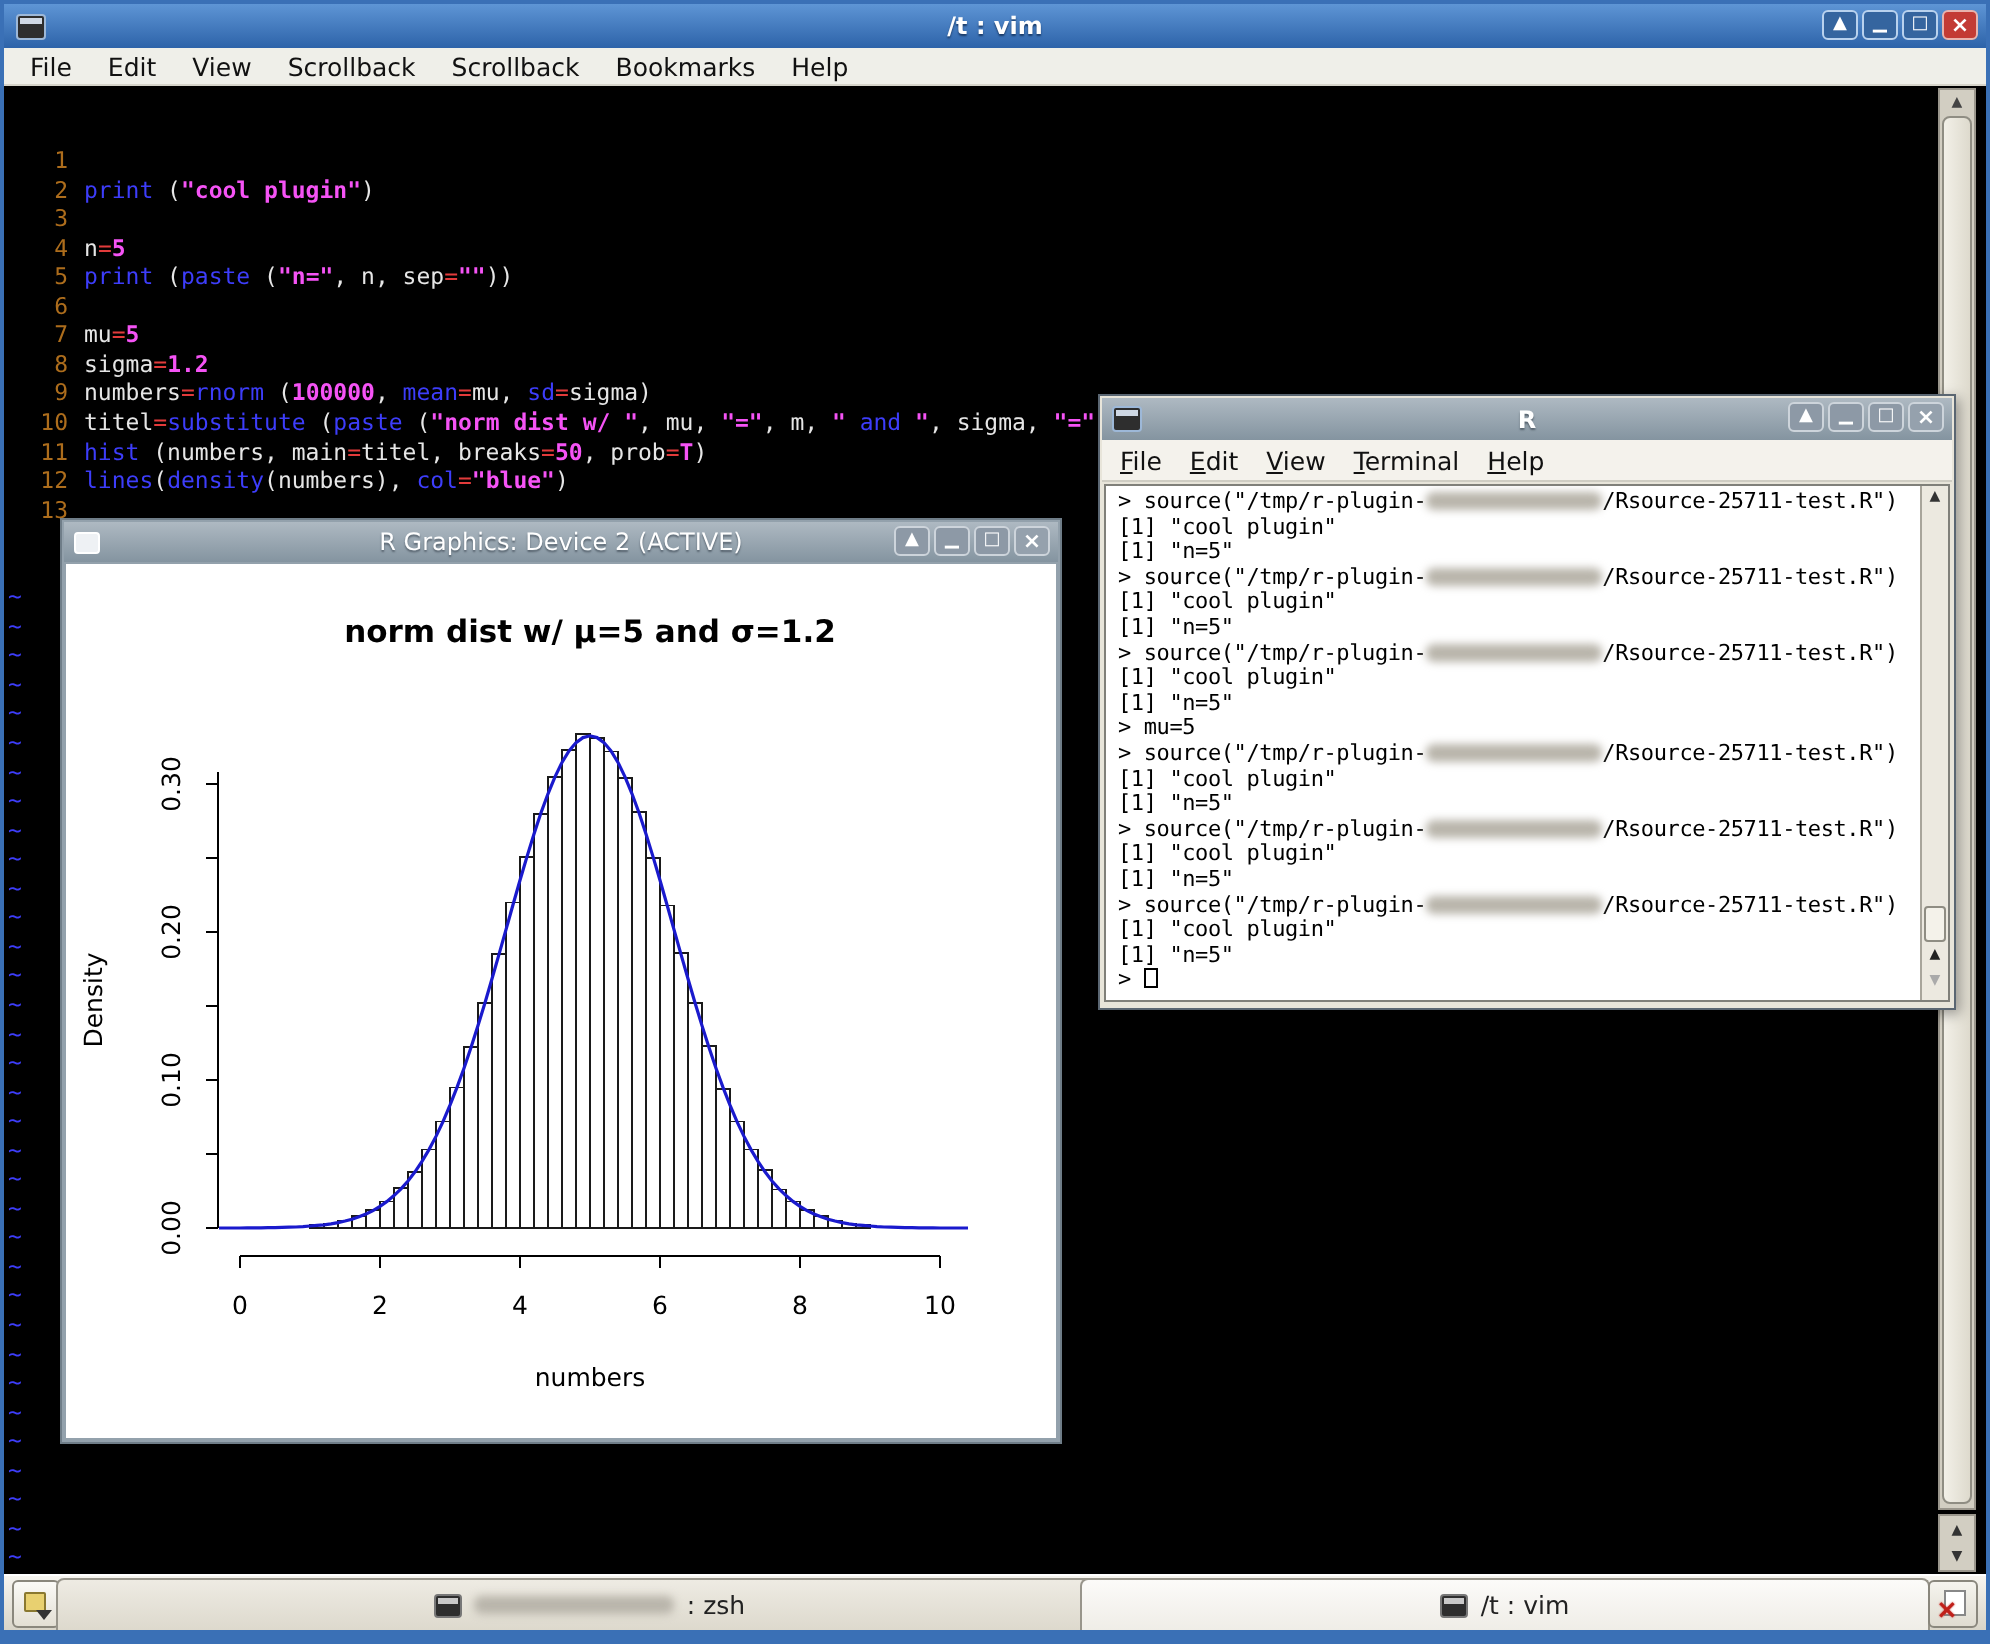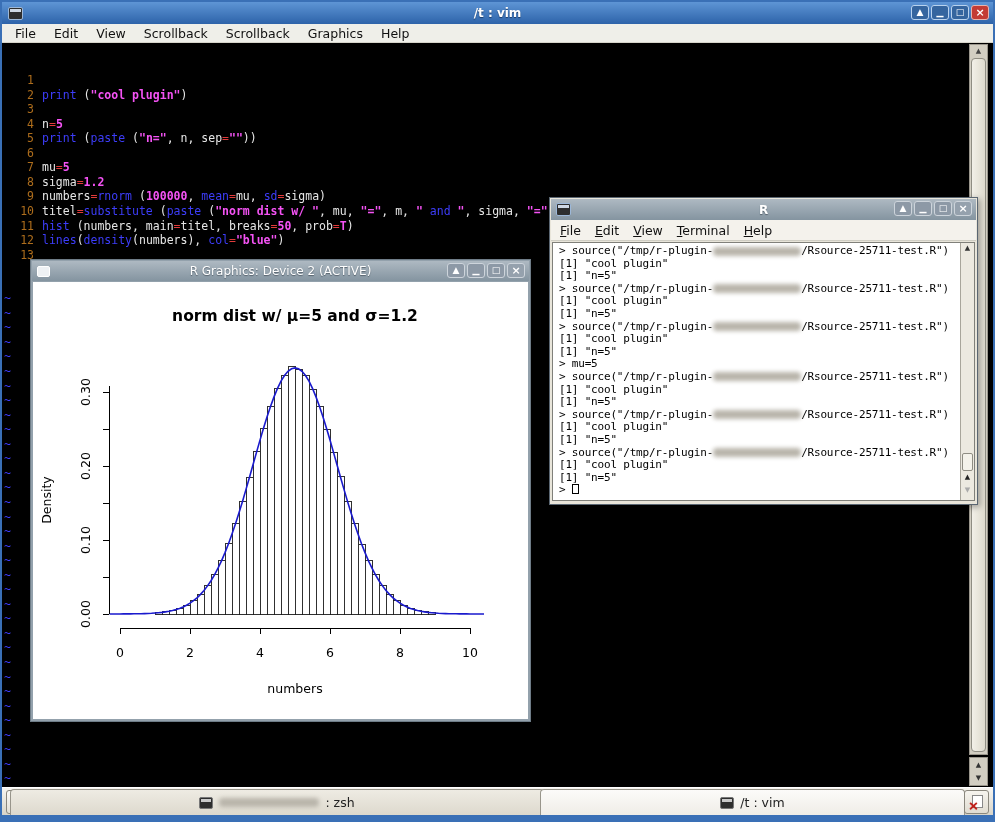--- a/index.html
+++ b/index.html
@@ -118,7 +118,7 @@
         <span class="mitem">View</span>
         <span class="mitem">Scrollback</span>
         <span class="mitem">Scrollback</span>
-        <span class="mitem">Graphics</span>
+        <span class="mitem">Bookmarks</span>
         <span class="mitem">Help</span>
       </div>
 

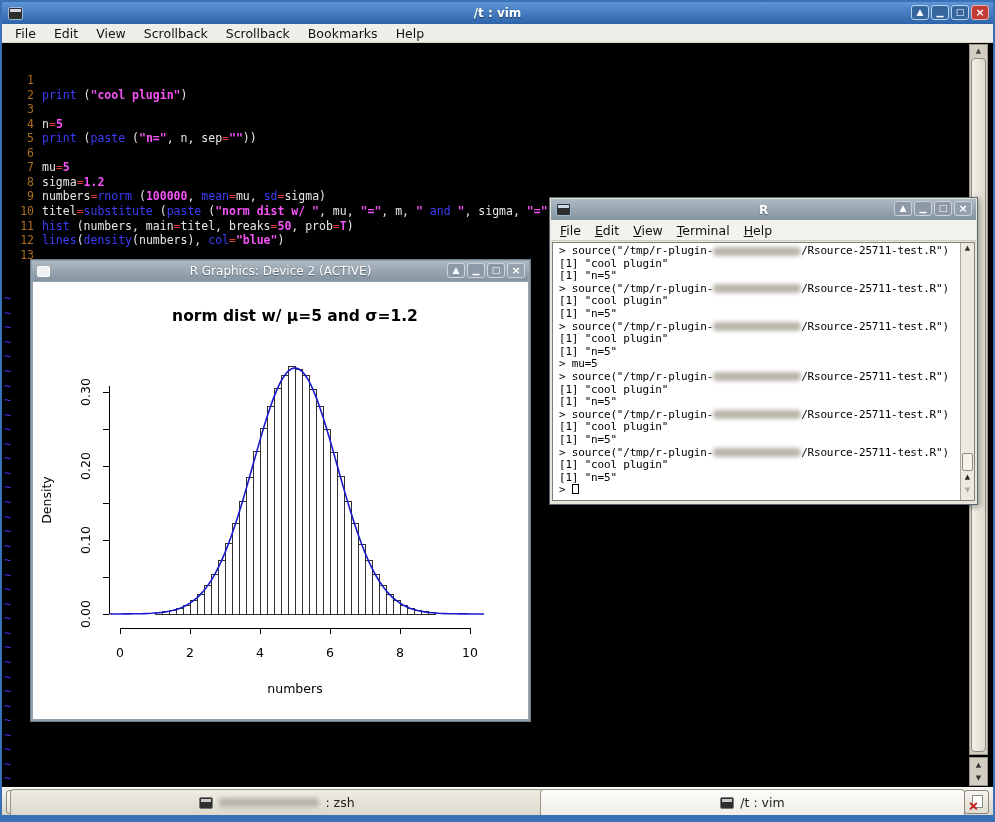--- a/index.html
+++ b/index.html
@@ -54,7 +54,7 @@
   .ntarrow{position:absolute;right:3px;bottom:3px;width:0;height:0;border-left:4px solid transparent;border-right:4px solid transparent;border-top:5px solid #333}
   .tab{position:absolute;top:1px;height:26px;border:1px solid #98958b;border-bottom:none;border-radius:4px 4px 0 0;
     display:flex;align-items:center;justify-content:center;font-size:12.5px;color:#222;gap:6px}
-  .tab1{left:8px;width:534px;background:linear-gradient(#eeebe3,#ddd9cd)}
+  .tab1{left:26px;width:534px;background:linear-gradient(#eeebe3,#ddd9cd)}
   .tab2{left:538px;width:425px;background:linear-gradient(#fcfbf9,#efede7)}
   .tabico{width:14px;height:12px;background:#2e2e2e;border:1px solid #777;border-radius:2px;position:relative;flex:0 0 auto}
   .tabico:before{content:"";position:absolute;left:1px;top:1px;right:1px;height:3px;background:#c9c9c9}

